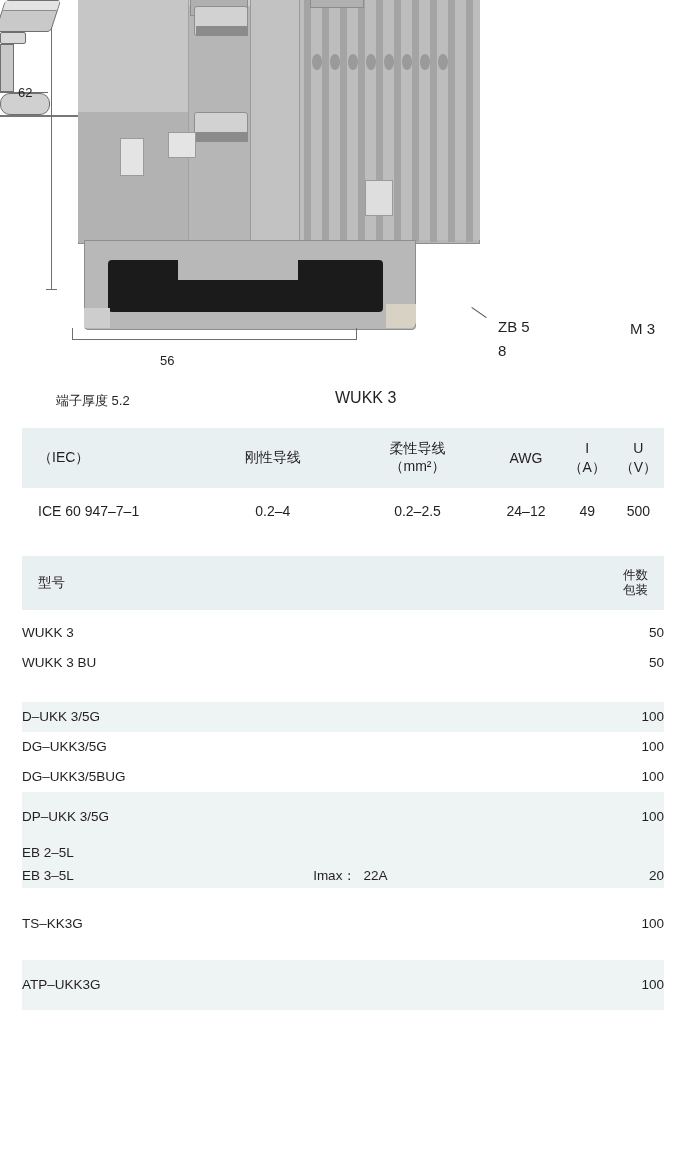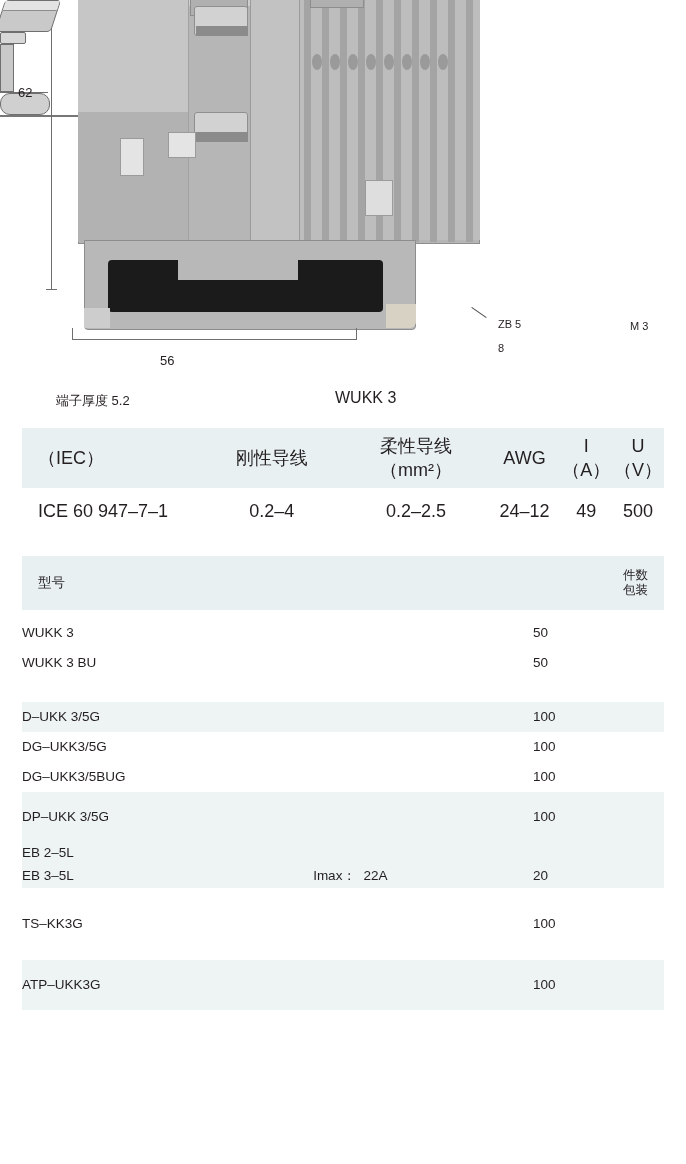--- a/index.html
+++ b/index.html
@@ -185,7 +185,7 @@
   
   .acc {
     position: absolute;
-    font-size: 11px;
+    font-size: 15px;
     color: #231f20;
   }
   .acc-cap {

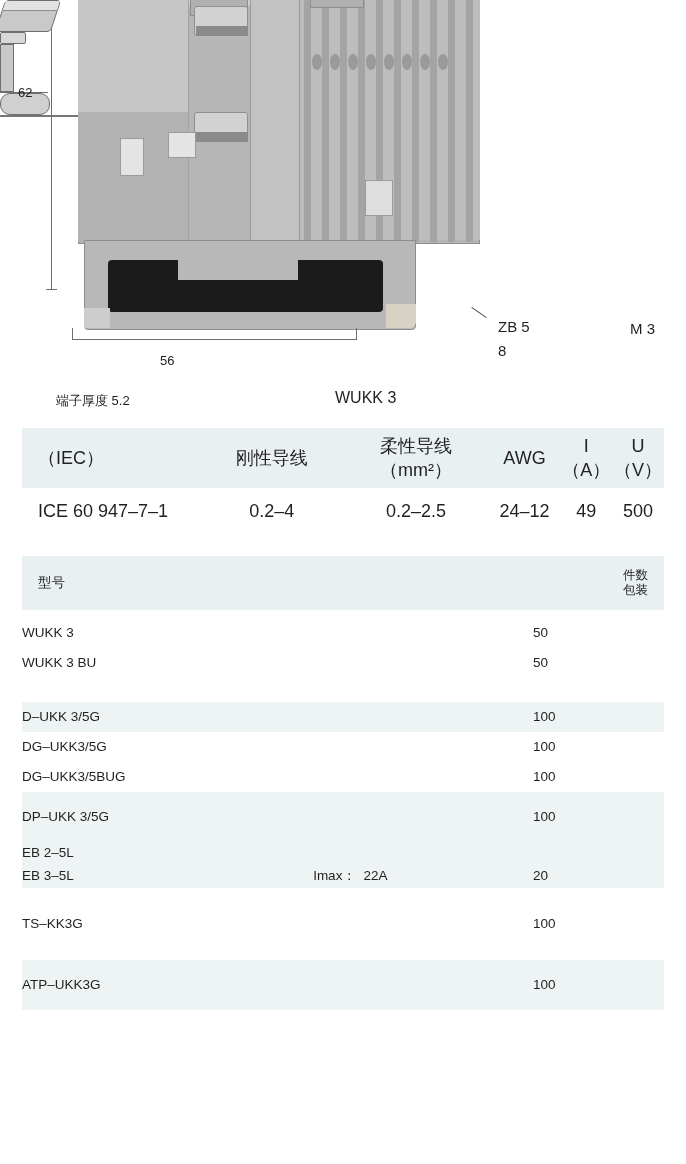--- a/index.html
+++ b/index.html
@@ -249,7 +249,7 @@
     top: 428px;
     width: 642px;
     border-collapse: collapse;
-    font-size: 18px;
+    font-size: 14px;
   }
   .spec-table thead td {
     background: #e9f0f2;

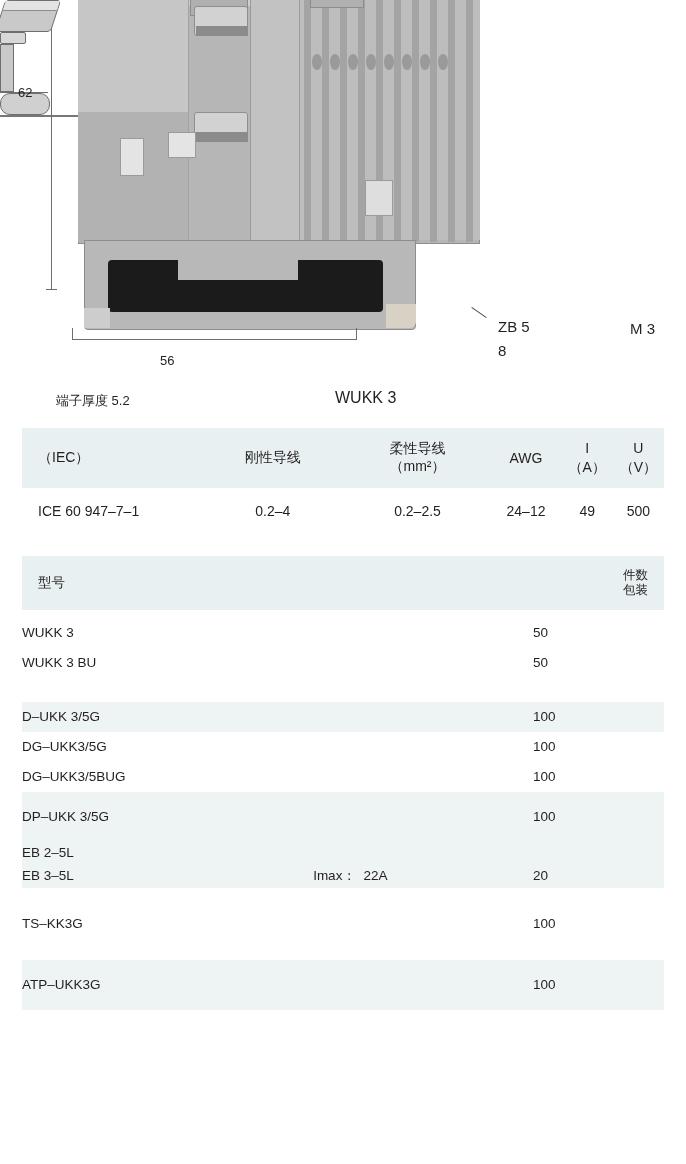--- a/index.html
+++ b/index.html
@@ -308,6 +308,7 @@
     white-space: pre;
   }
   .cell-qty {
+    text-align: right;
     padding-right: 16px;
     line-height: 1.45;
   }

